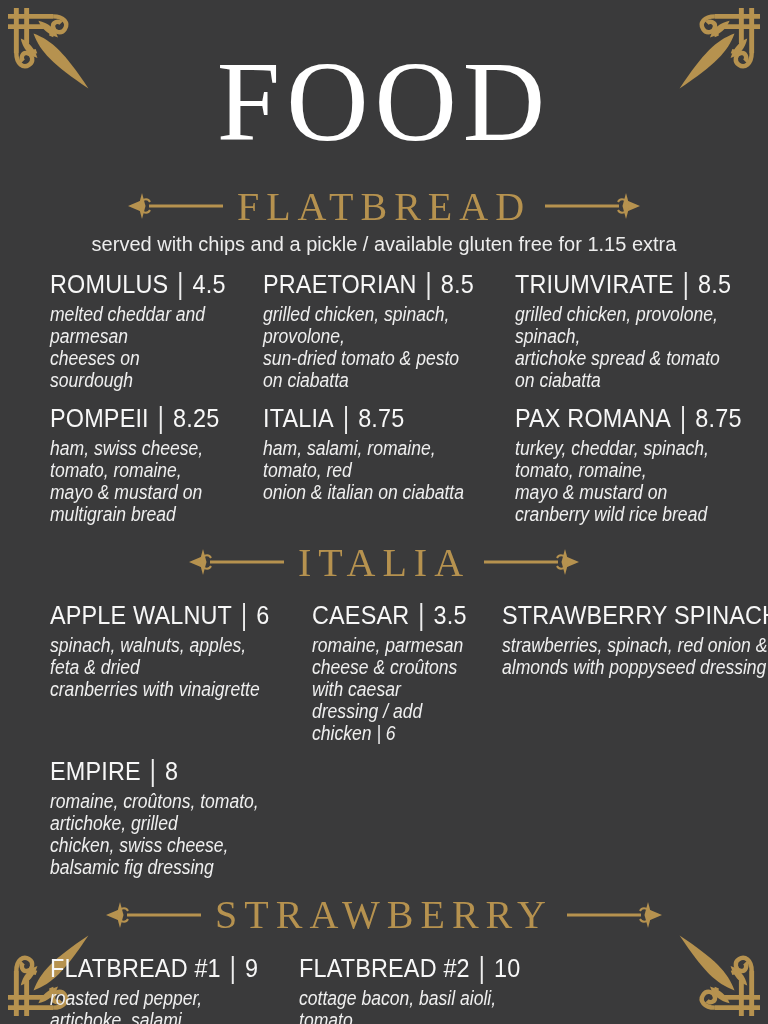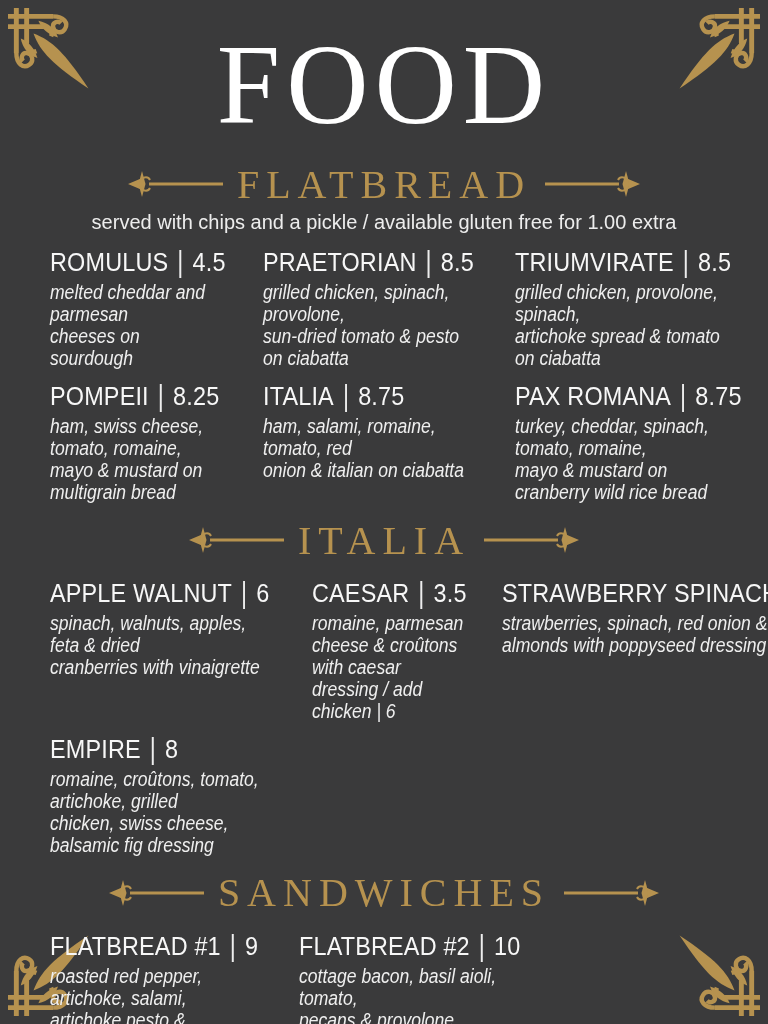--- a/index.html
+++ b/index.html
@@ -39,7 +39,7 @@
     letter-spacing: 6px;
     color: #ffffff;
     text-align: center;
-    margin: 0;
+    margin: 17px;
   }
 
   .section-header {

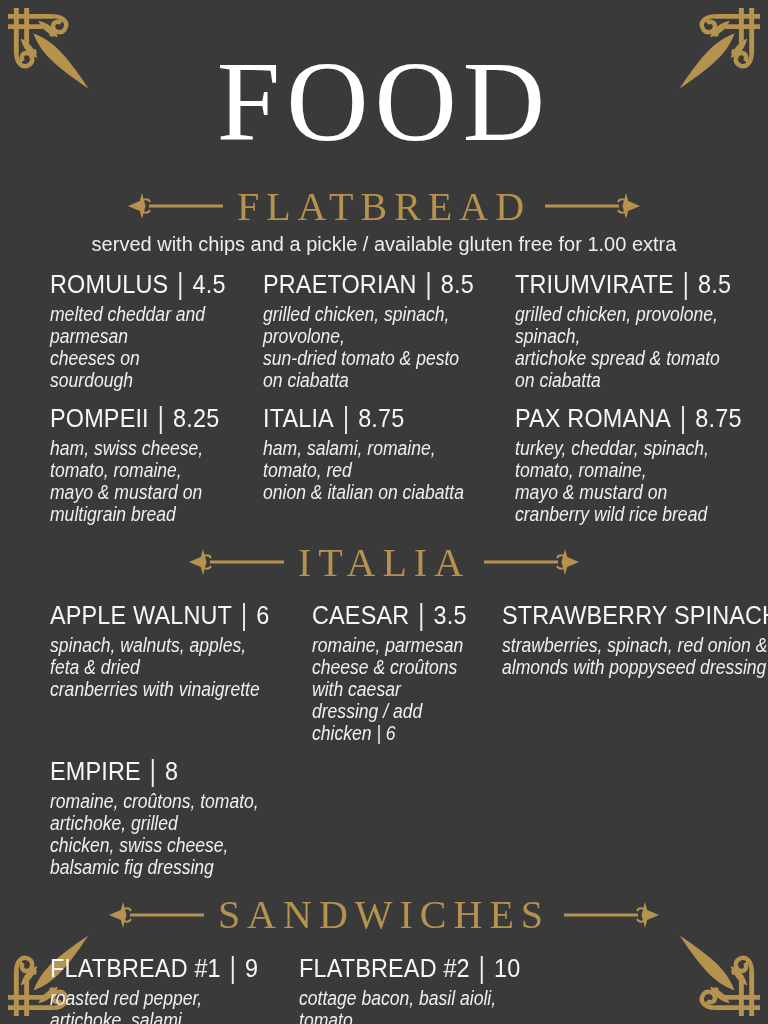--- a/index.html
+++ b/index.html
@@ -162,7 +162,7 @@
           <use href="#divider-arrow"></use>
         </svg>
     </div>
-    <p class="section-note">served with chips and a pickle / available gluten free for 1.00 extra</p>
+    <p class="section-note">served with chips and a pickle / available gluten free for 1.15 extra</p>
     <div class="items">
 
       <div class="menu-item">

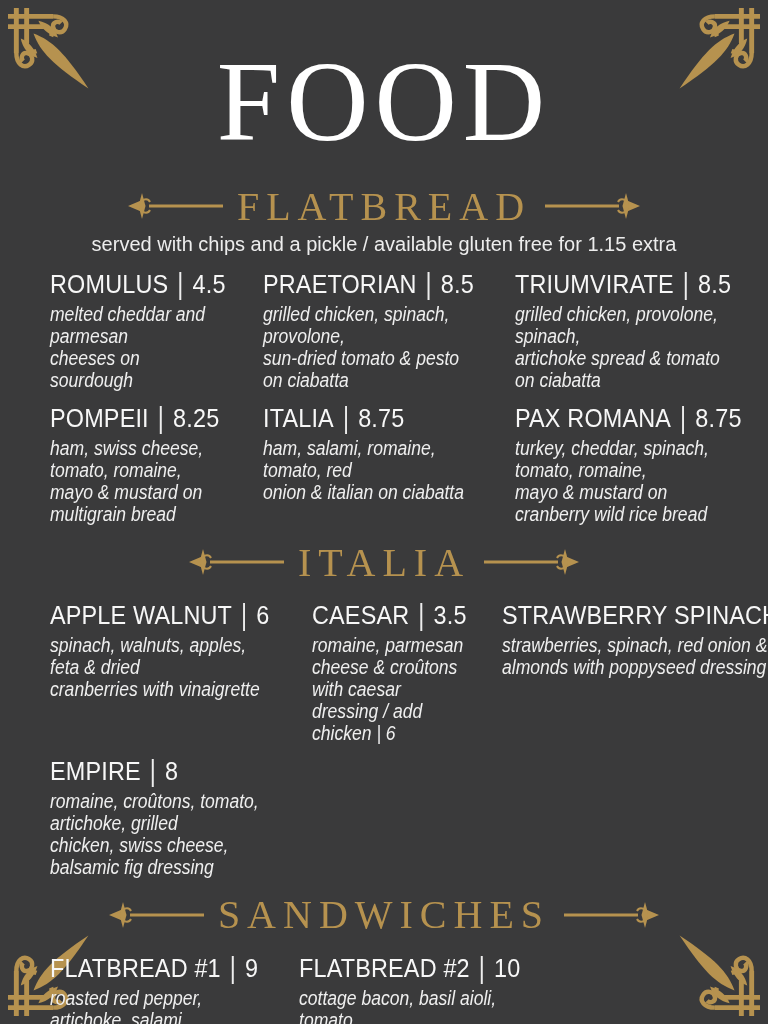--- a/index.html
+++ b/index.html
@@ -248,7 +248,7 @@
       <svg class="divider left" viewBox="0 0 96 30">
           <use href="#divider-arrow"></use>
         </svg>
-      <h2 class="section-title">SANDWICHES</h2>
+      <h2 class="section-title">STRAWBERRY</h2>
       <svg class="divider right" viewBox="0 0 96 30">
           <use href="#divider-arrow"></use>
         </svg>

